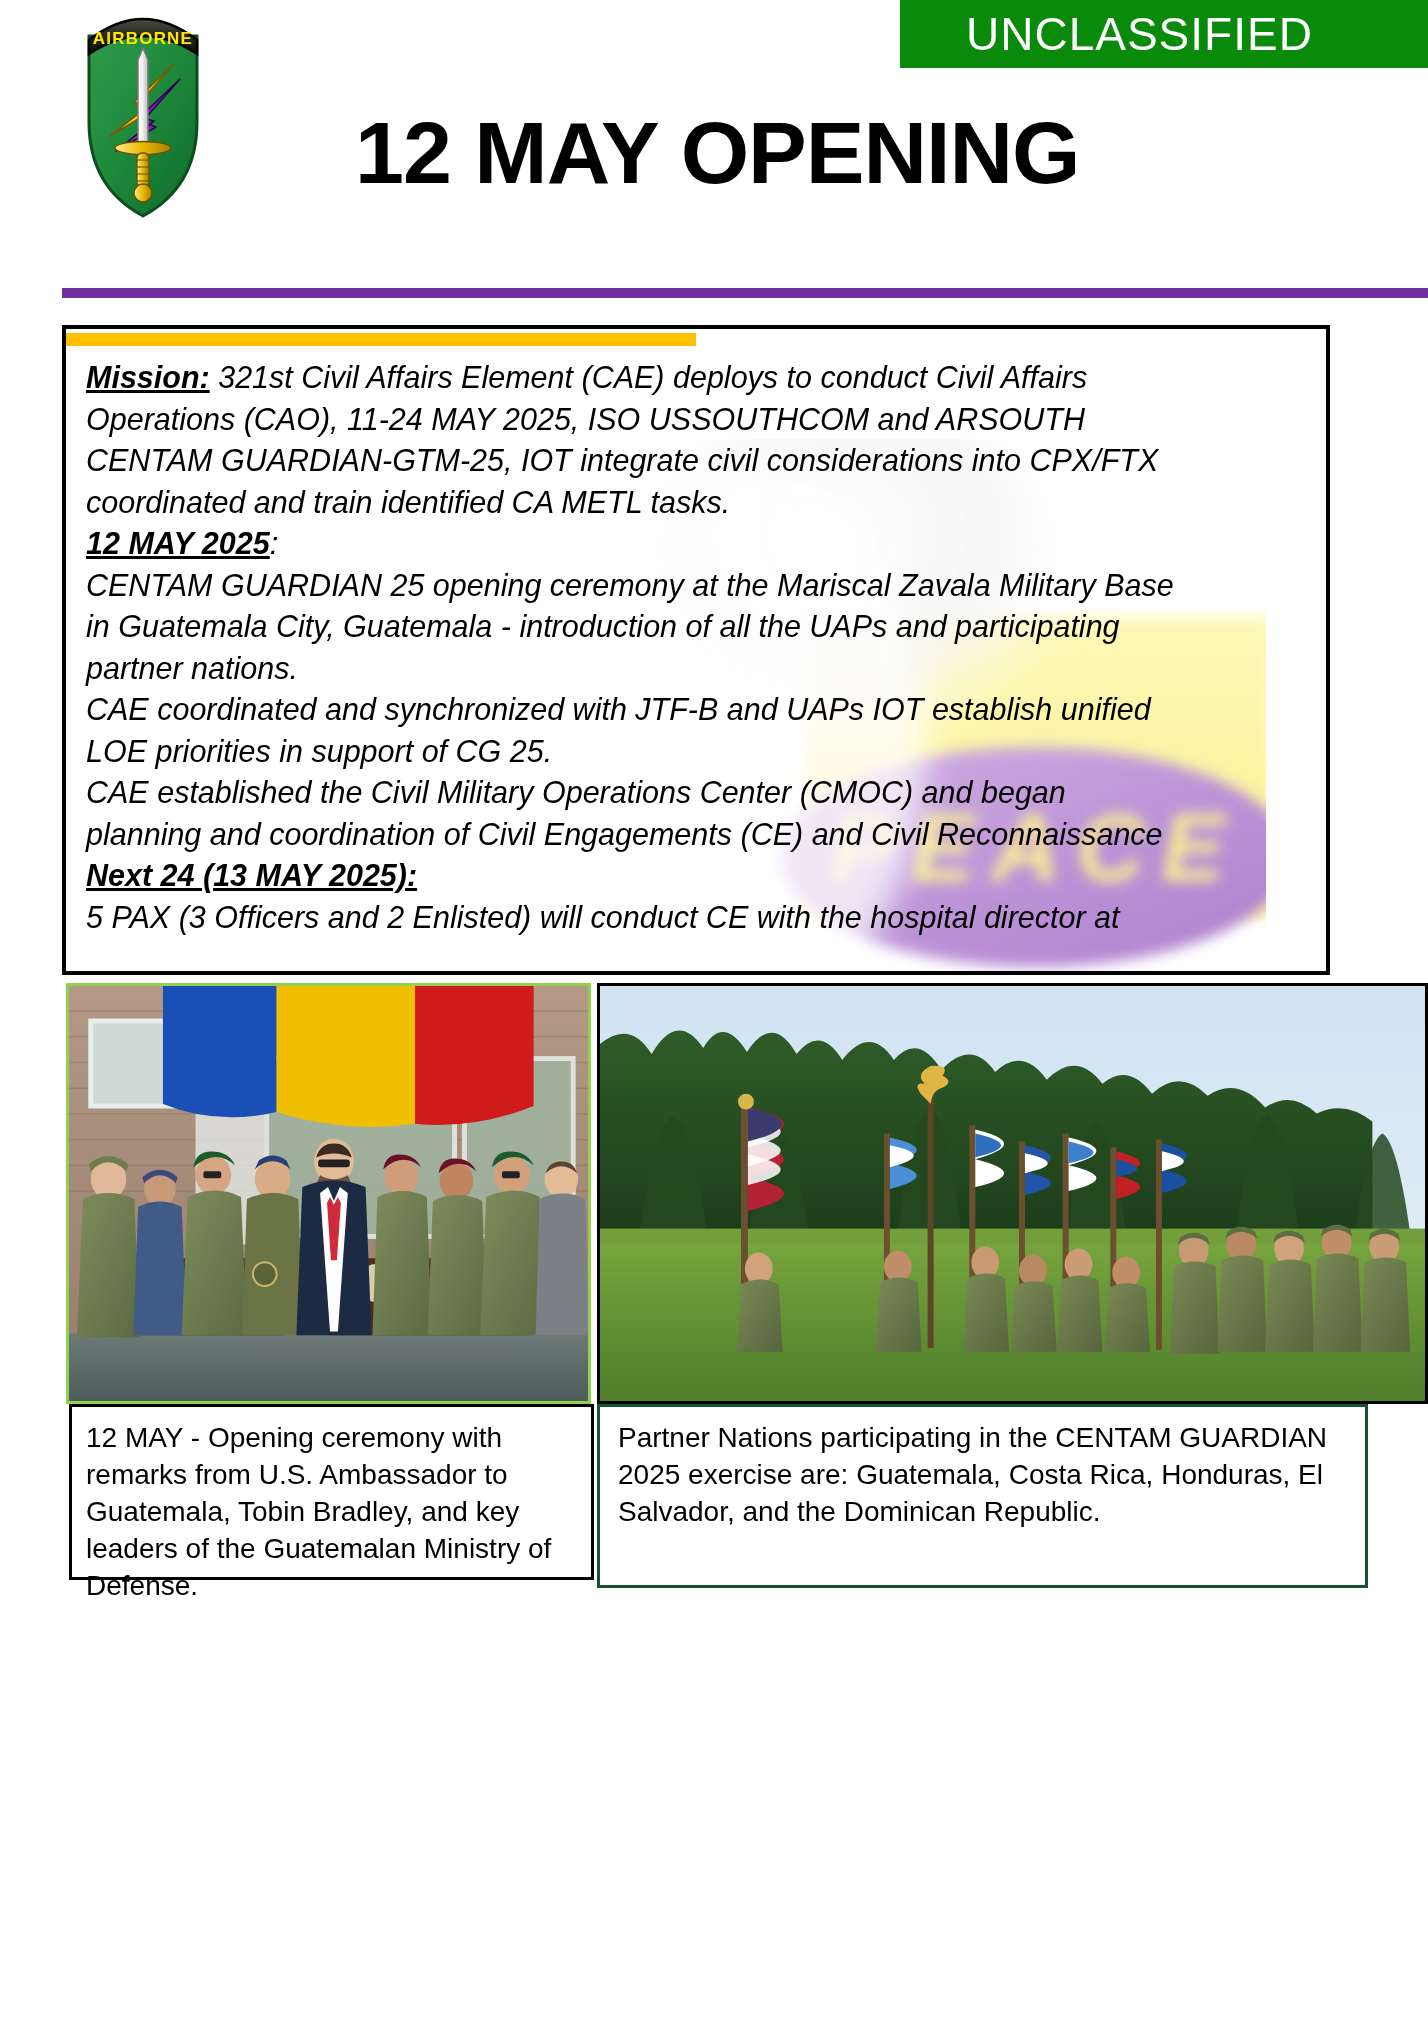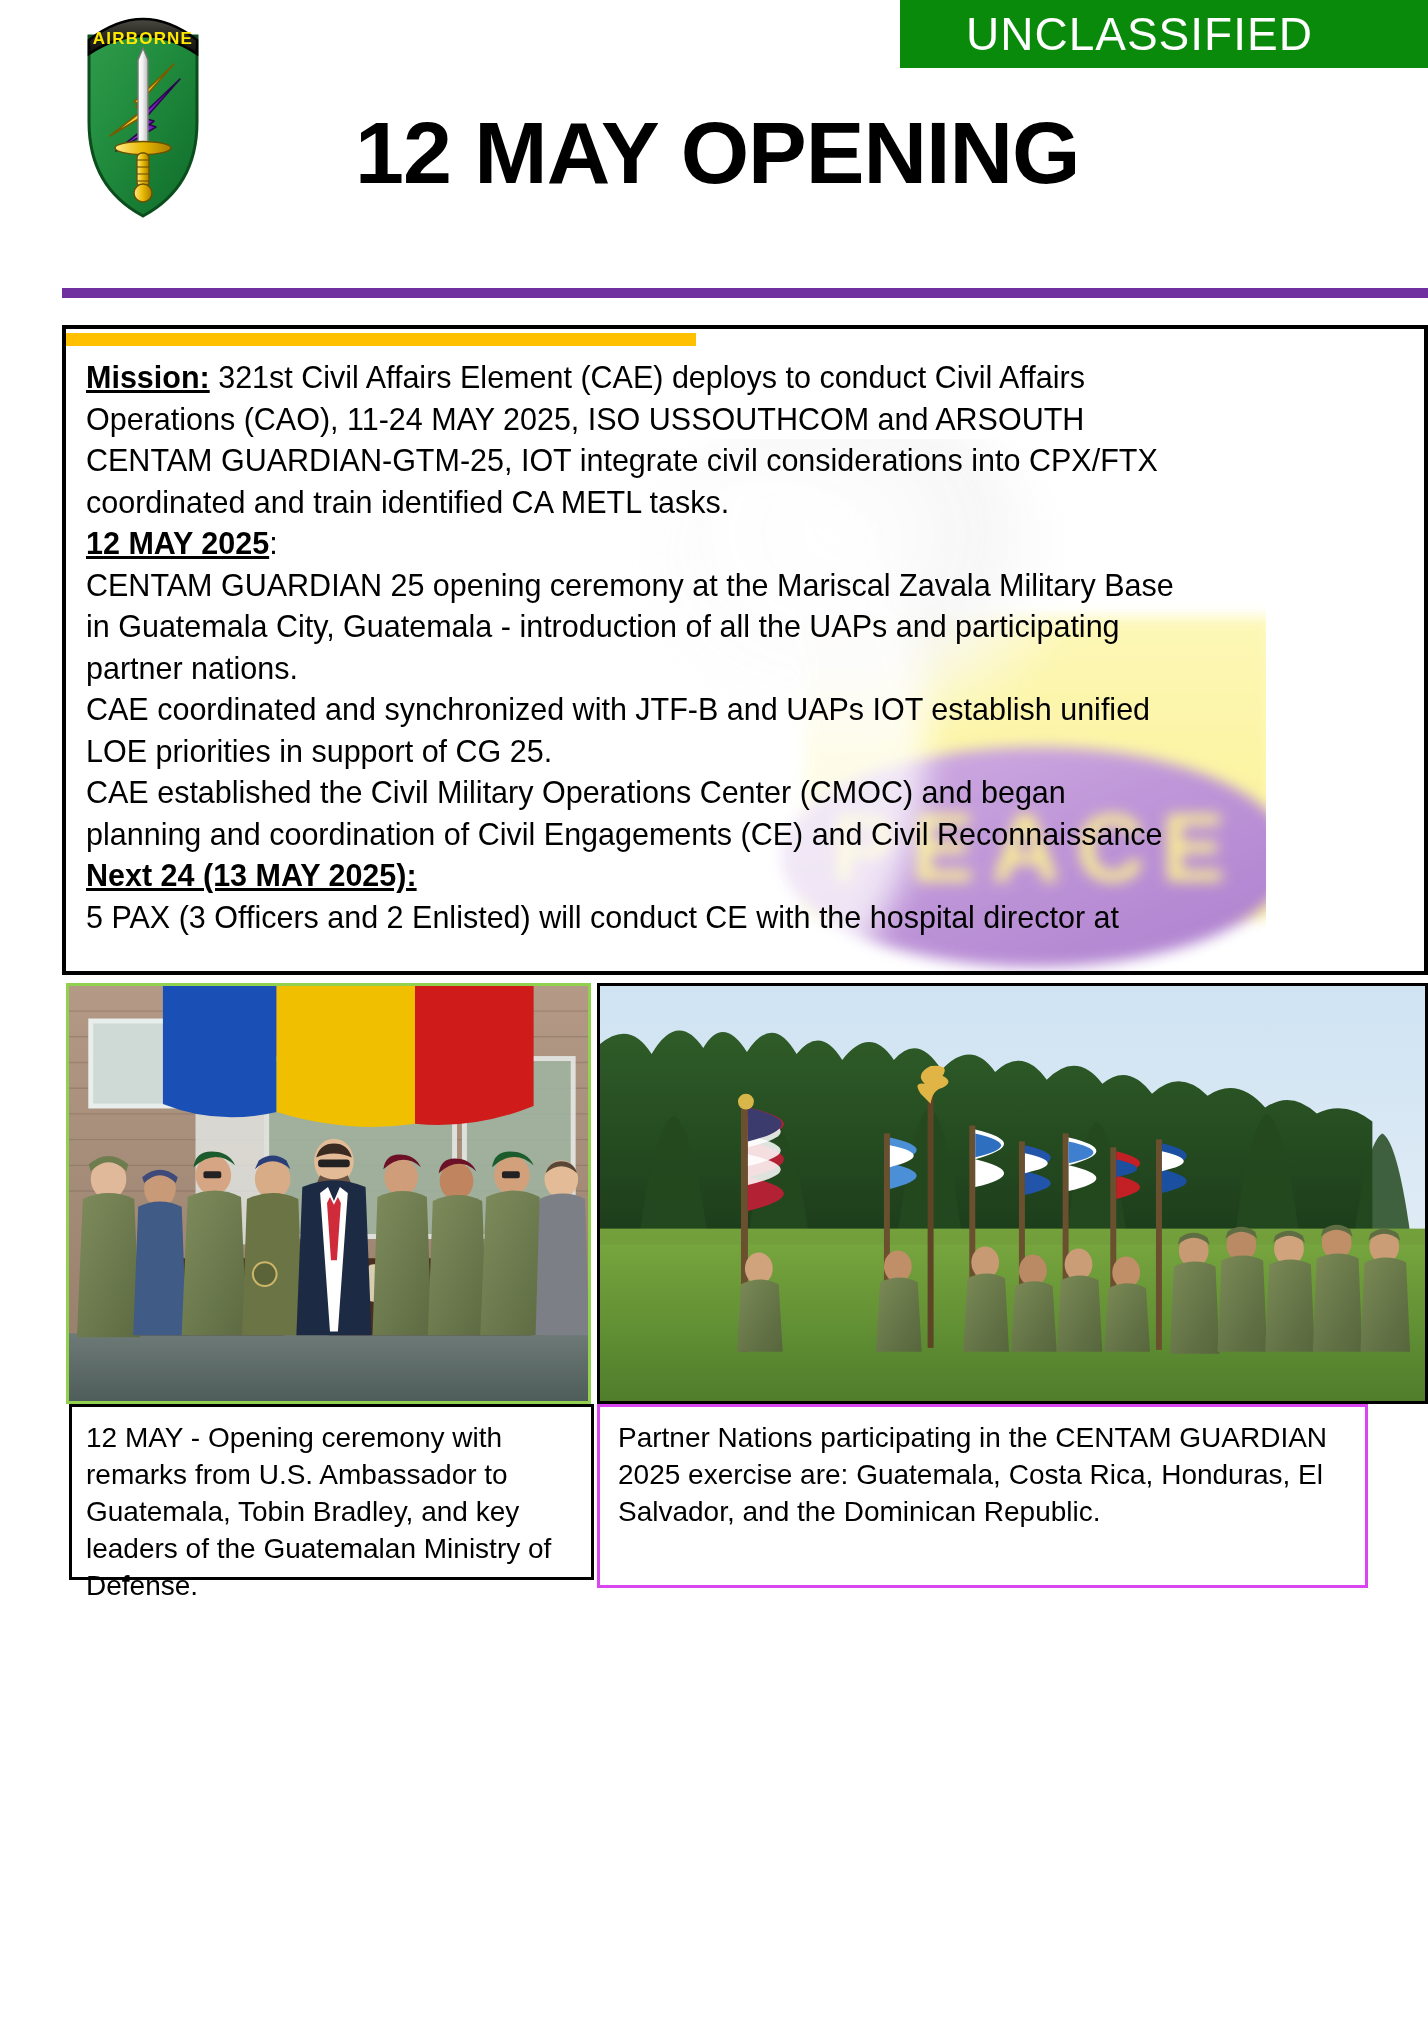--- a/index.html
+++ b/index.html
@@ -36,9 +36,10 @@
 
   
   #content-box{
-    position:absolute;left:62px;top:325px;width:1366px;height:650px;
+    position:absolute;left:62px;top:325px;width:1268px;height:650px;
     border:4px solid #000;box-sizing:border-box;background:#fff;
     overflow:hidden;
+    font-style:italic;
   }
   #gold-rule{
     position:absolute;left:0;top:4px;width:630px;height:13px;background:#ffc000;

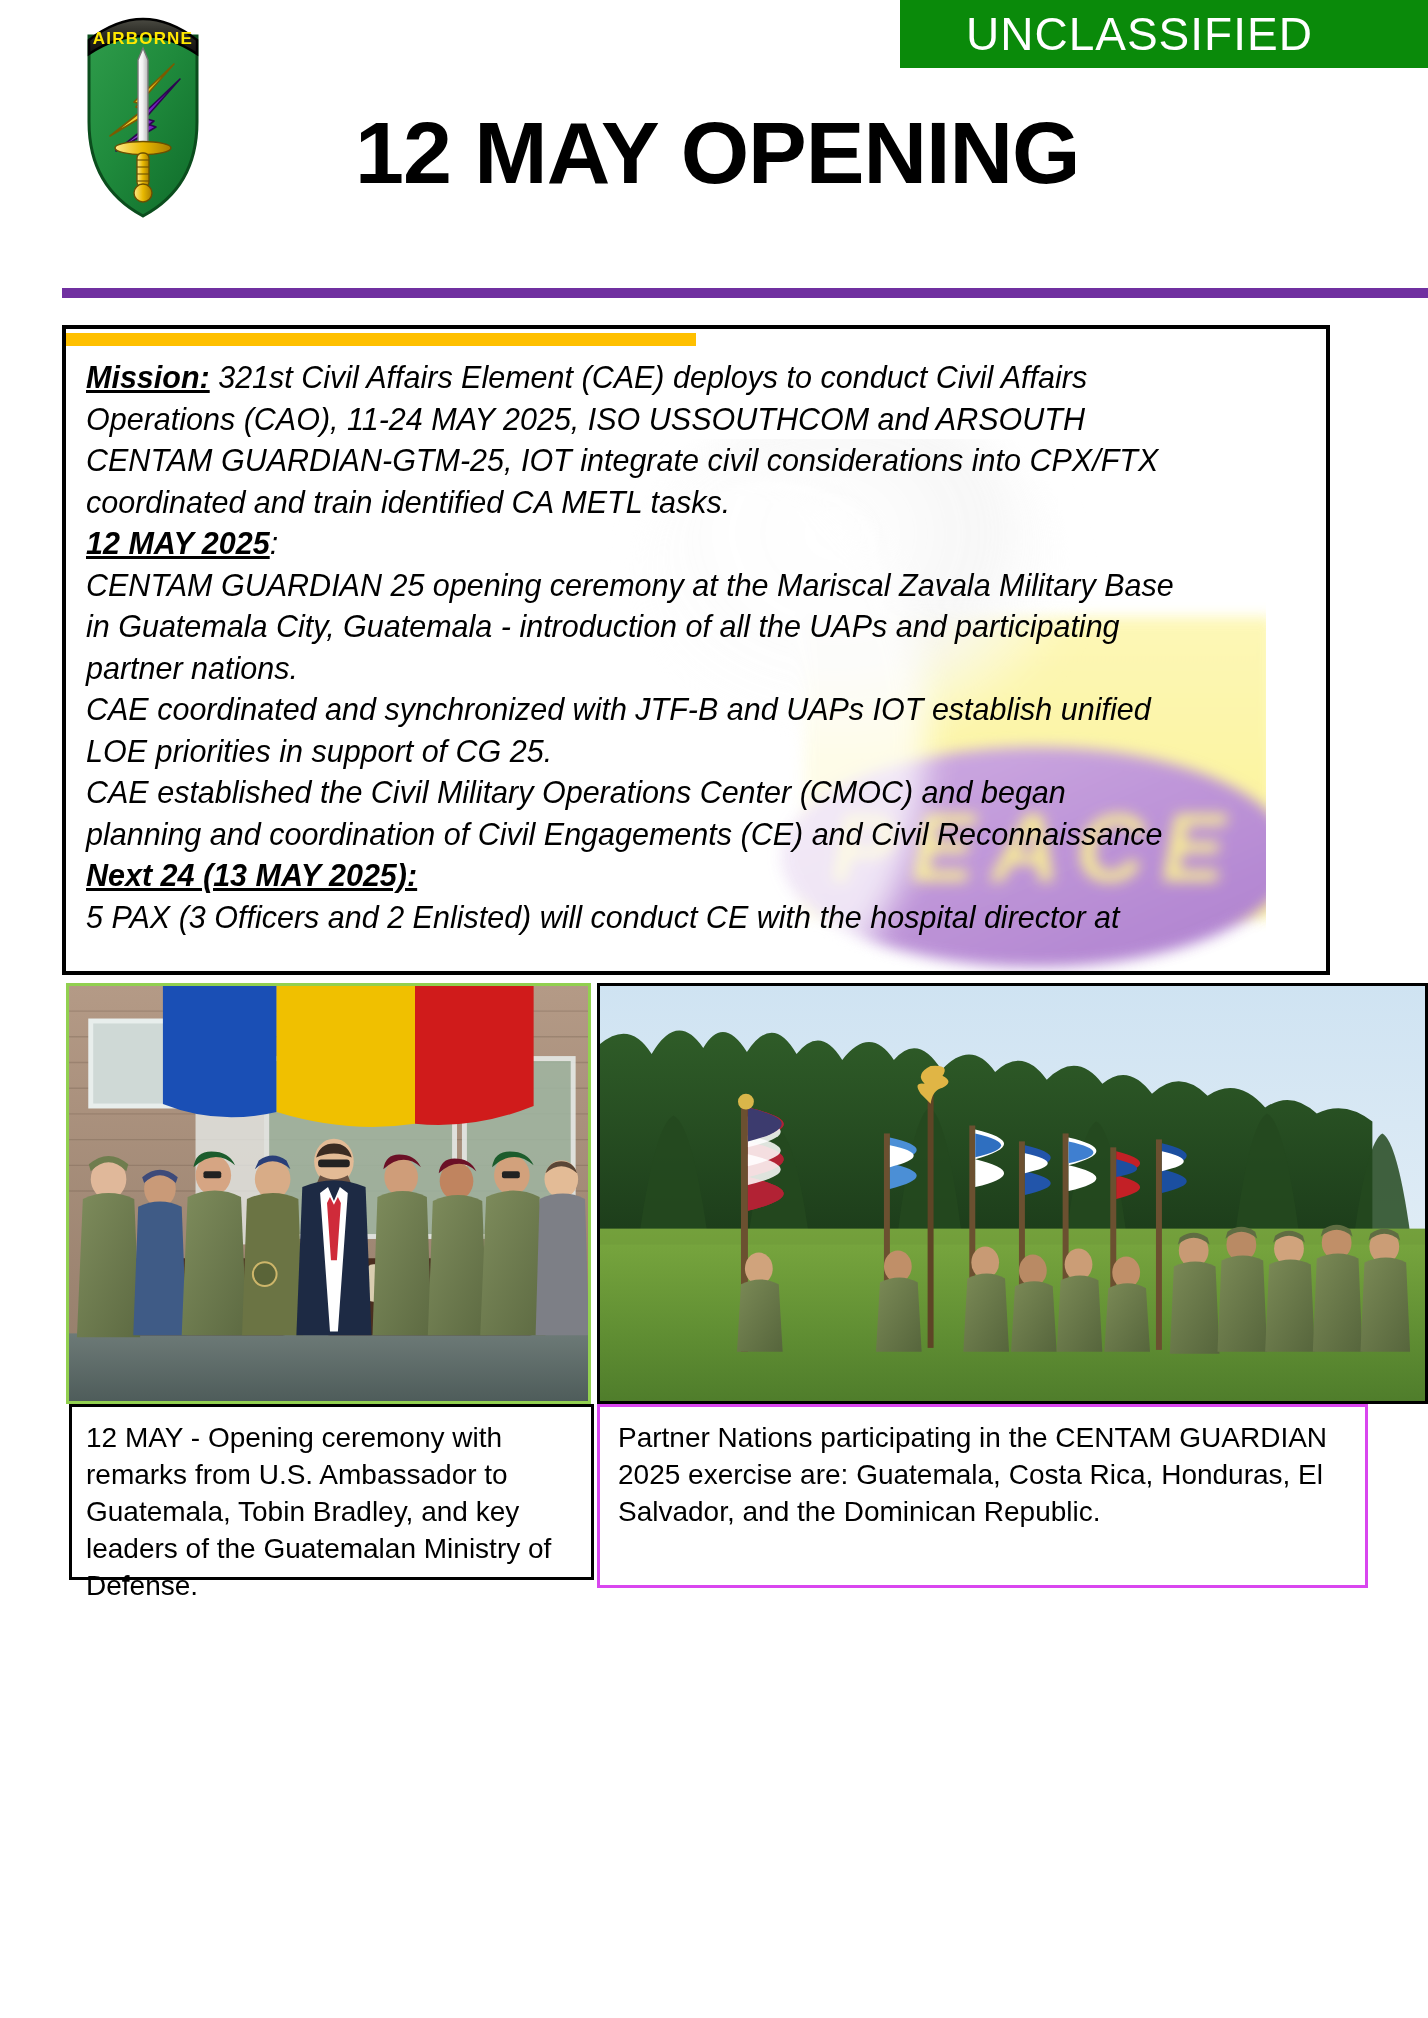--- a/index.html
+++ b/index.html
@@ -78,7 +78,7 @@
   }
   #caption-right{
     position:absolute;left:597px;top:1404px;width:771px;height:184px;
-    border:3px solid #d946ef;box-sizing:border-box;background:#fff;
+    border:3px solid #14532d;box-sizing:border-box;background:#fff;
     padding:12px 10px 0 18px;
     font-size:28px;line-height:37px;color:#000;
   }

